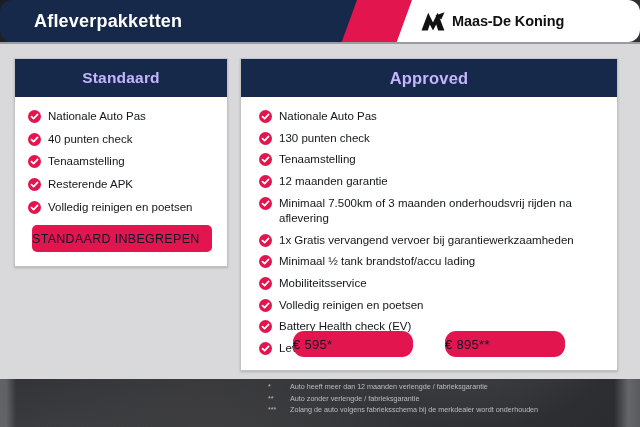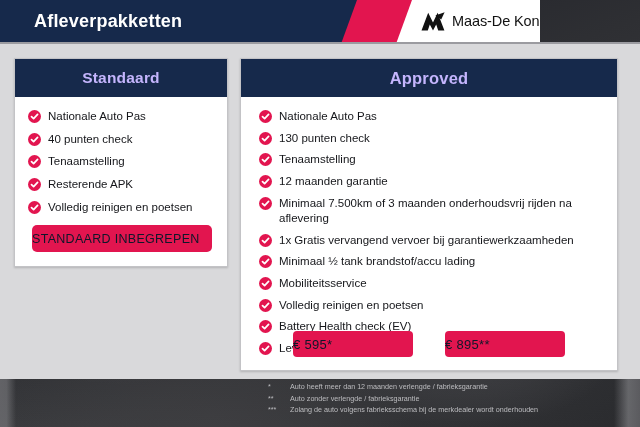--- a/index.html
+++ b/index.html
@@ -51,10 +51,11 @@
   #header {
     position: absolute;
     left: 0; top: 0;
-    width: 540px; height: 42px;
+    width: 640px; height: 42px;
     background: #16294b;
     overflow: hidden;
     z-index: 5;
+    border-radius: 12px;
   }
   #header-title {
     position: absolute;

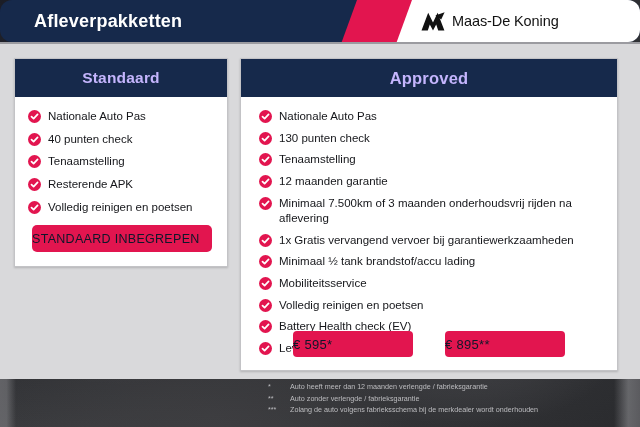--- a/index.html
+++ b/index.html
@@ -100,7 +100,7 @@
   #logo-text {
     color: #111111;
     font-size: 14.5px;
-    font-weight: normal;
+    font-weight: bold;
     letter-spacing: -.1px;
     white-space: nowrap;
   }

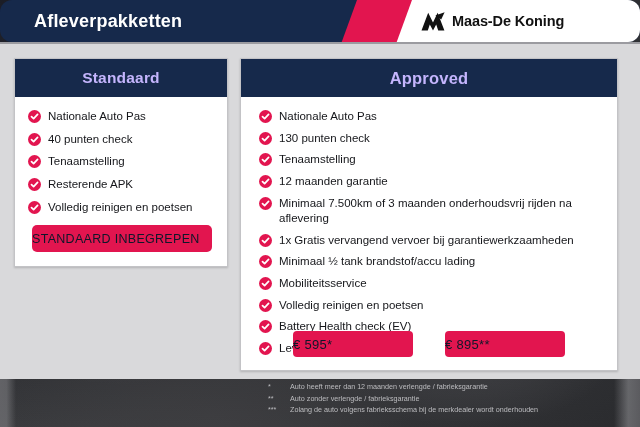--- a/index.html
+++ b/index.html
@@ -195,7 +195,7 @@
   .price-btn {
     width: 120px; height: 26px;
     font-size: 13px;
-    border-radius: 4px;
+    border-radius: 11px;
   }
 
   

